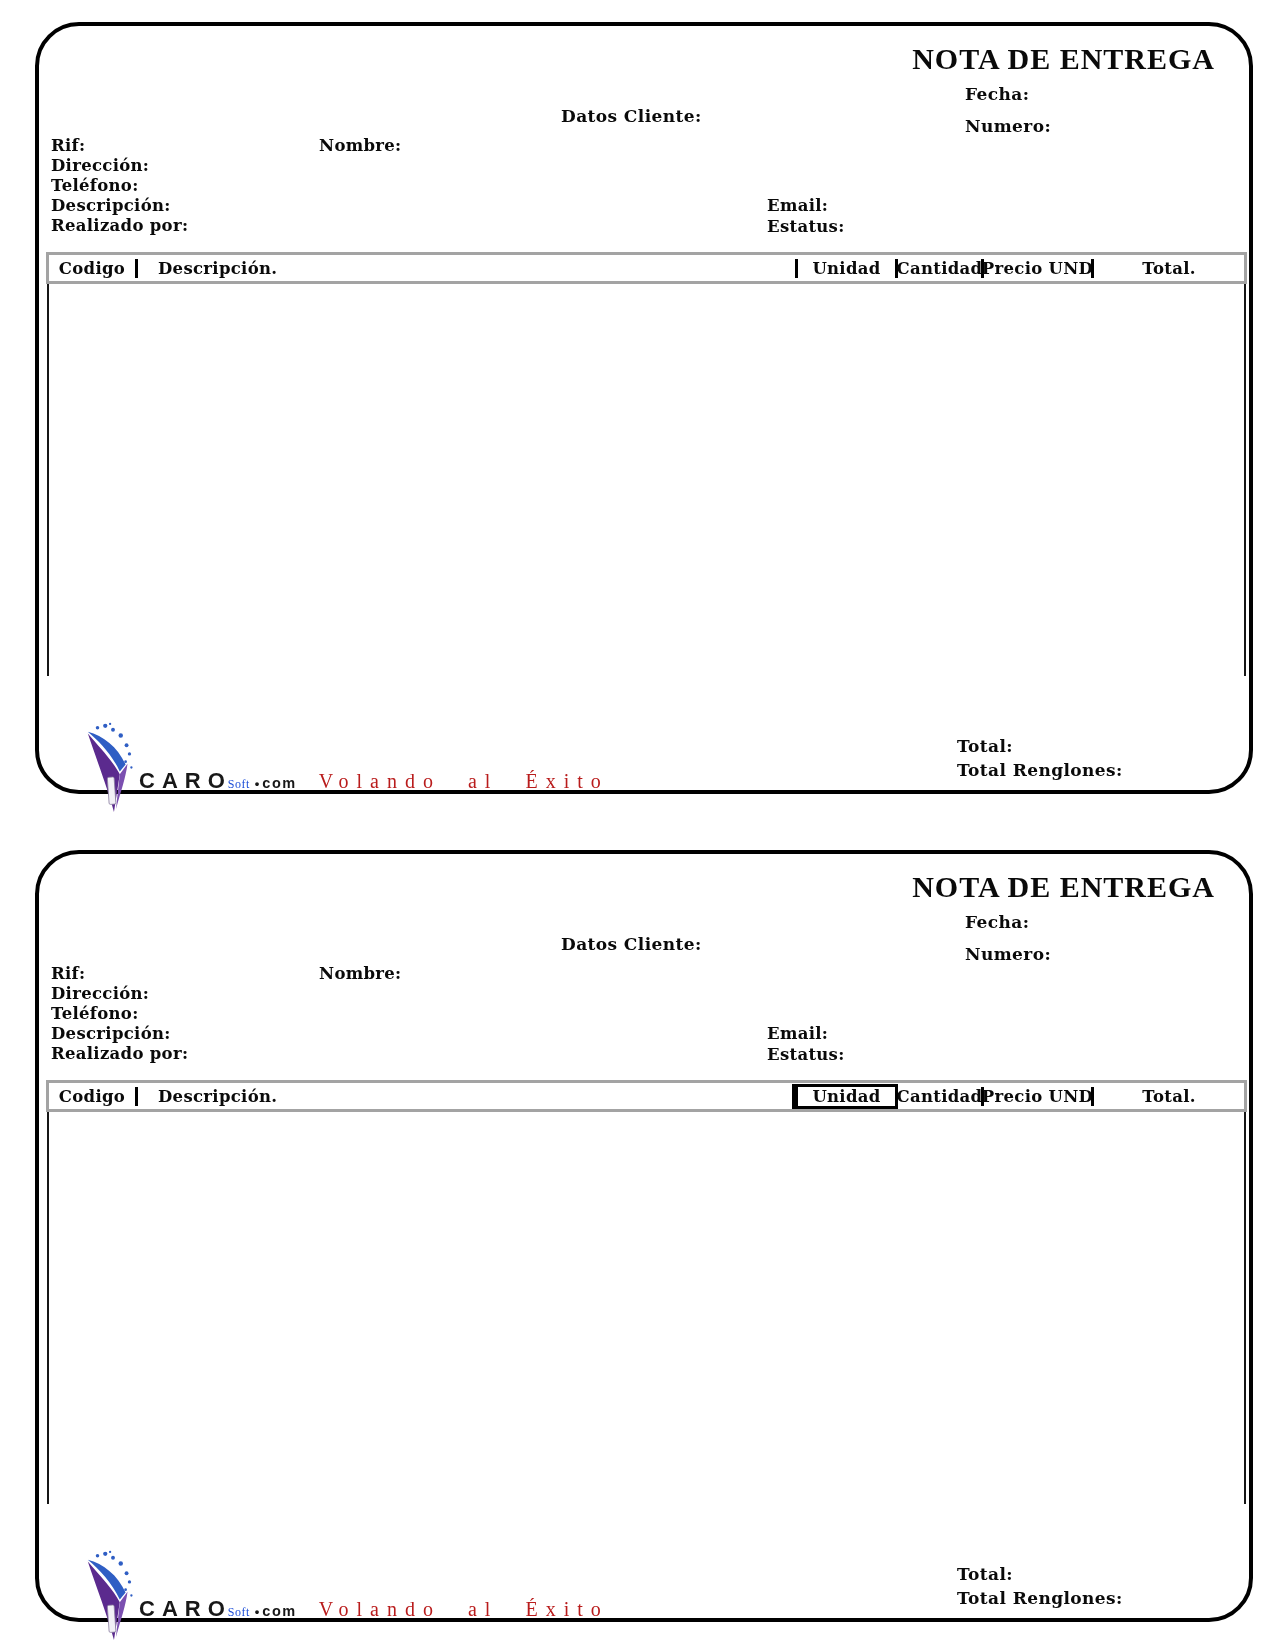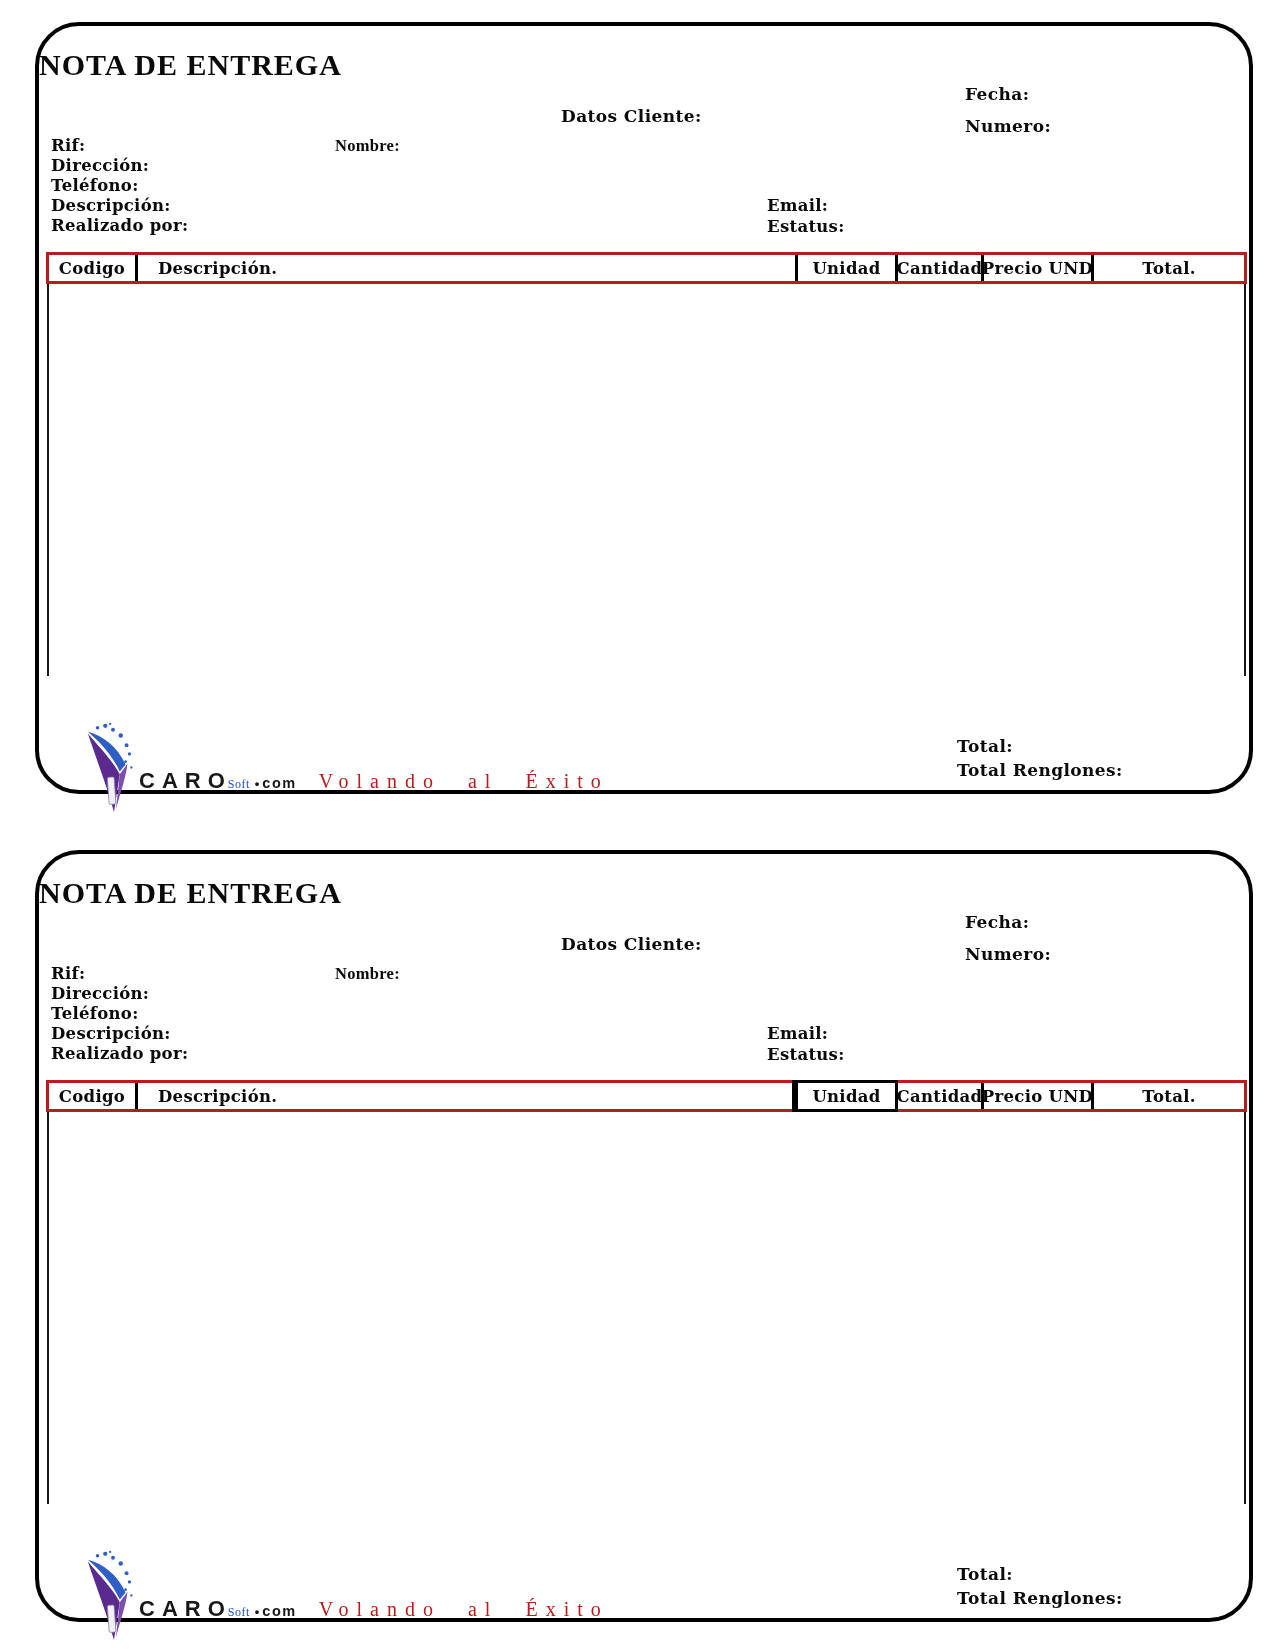--- a/index.html
+++ b/index.html
@@ -12,7 +12,7 @@
 
   .abs{position:absolute;white-space:nowrap;}
 
-  .doc-title{top:22px;left:0;width:1176px;text-align:left;
+  .doc-title{top:16px;left:0;width:1176px;text-align:right;
              font-family:"Liberation Serif", serif;font-weight:700;
              font-size:30px;letter-spacing:1px;}
   .lbl{font-weight:700;font-size:17px;letter-spacing:.4px;}

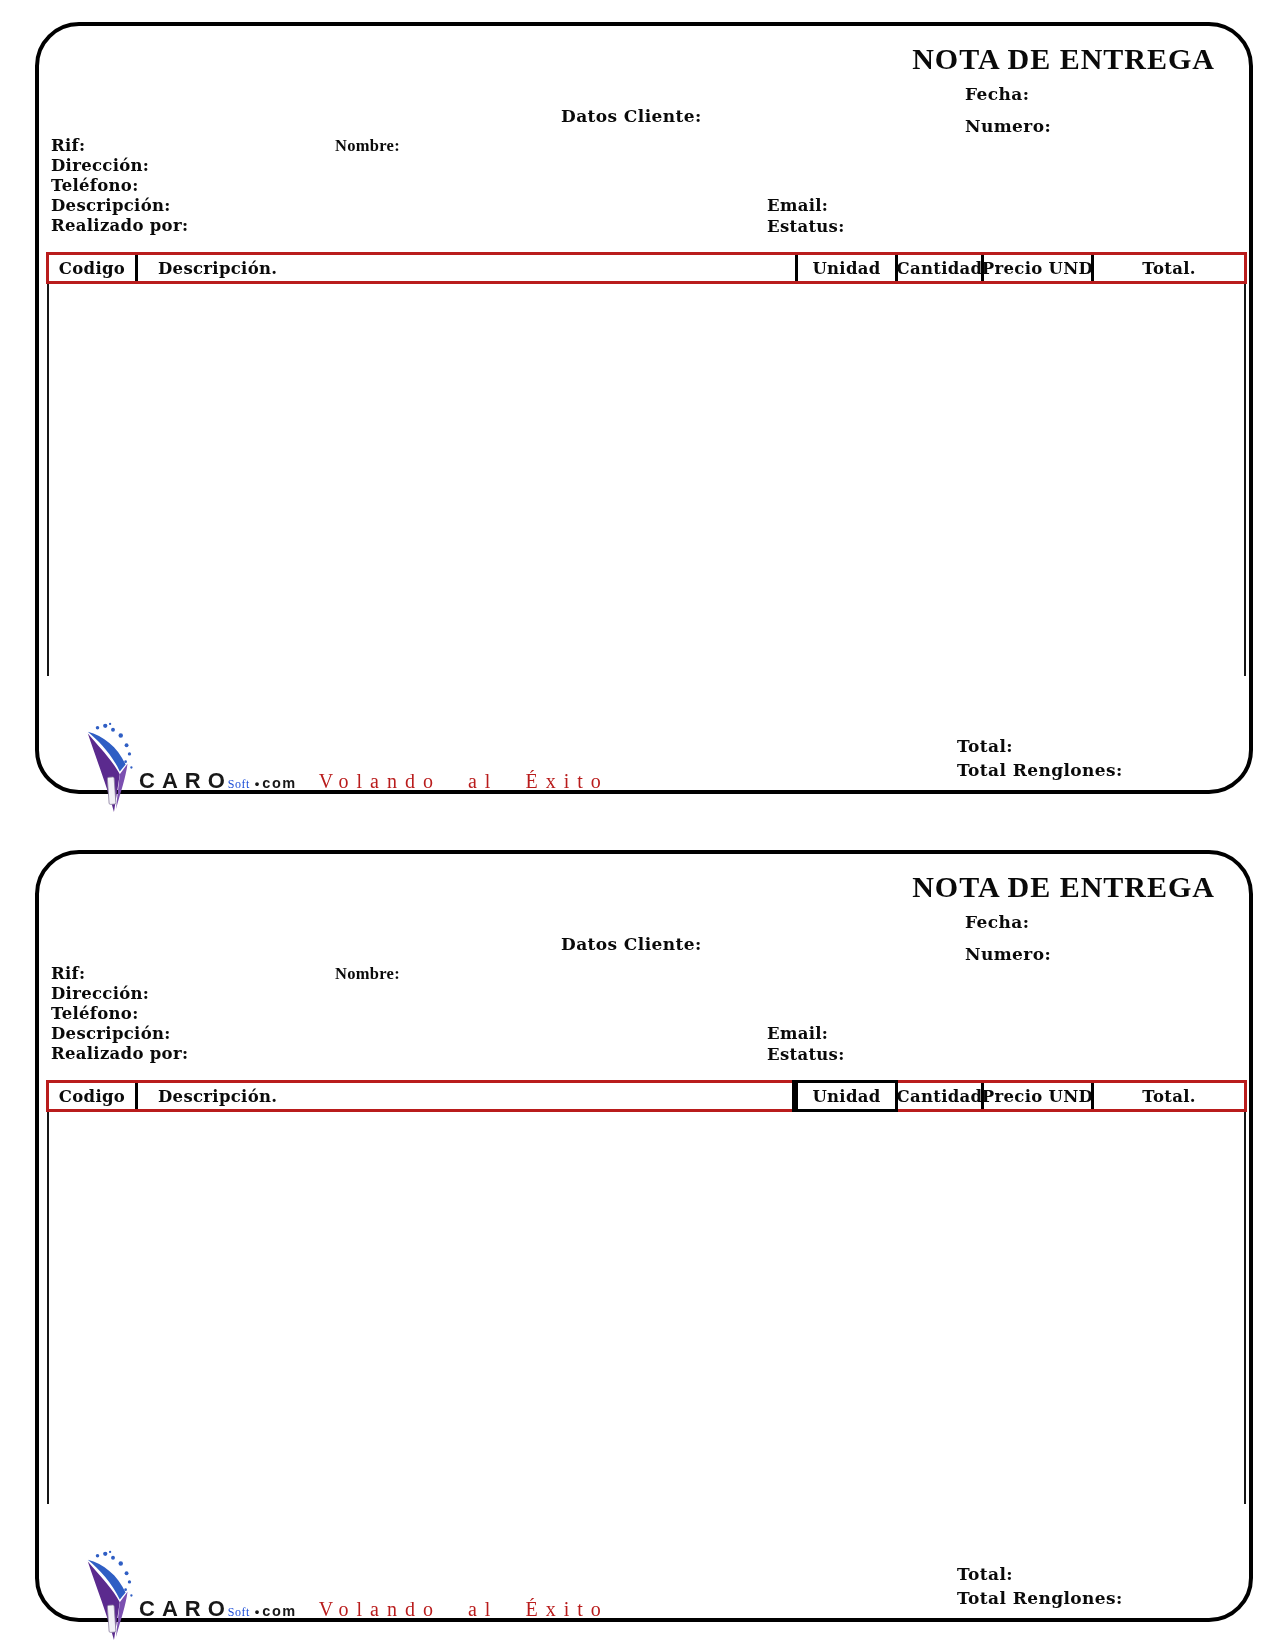--- a/index.html
+++ b/index.html
@@ -23,7 +23,7 @@
   .numero{top:90px;left:926px;}
 
   .rif{top:110px;left:12px;}
-  .nombre{top:110px;left:296px;font-family:Liberation Serif, serif;}
+  .nombre{top:110px;left:280px;}
   .direccion{top:130px;left:12px;}
   .telefono{top:150px;left:12px;}
   .email{top:170px;left:728px;}

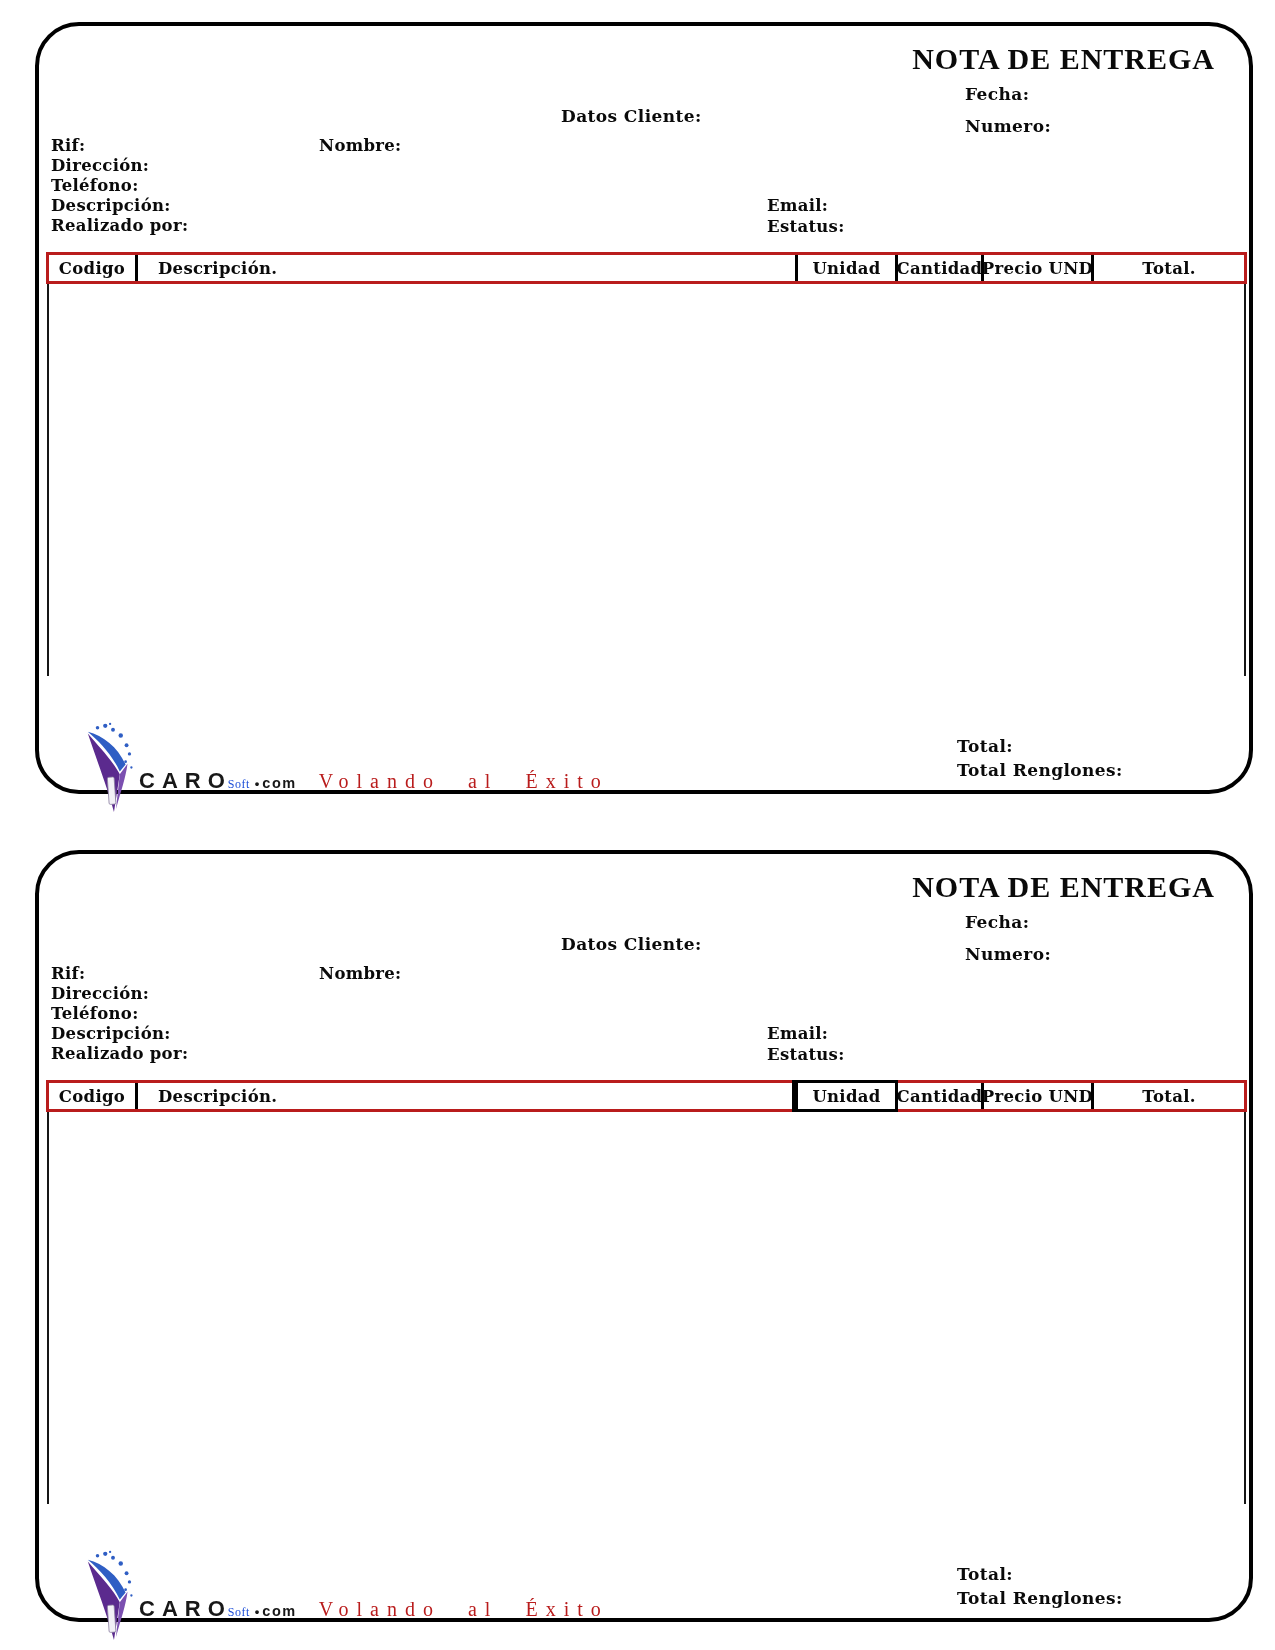--- a/index.html
+++ b/index.html
@@ -32,7 +32,7 @@
   .realizado{top:190px;left:12px;text-align:center;}
 
   .grid{top:226px;left:7px;width:1201px;}
-  .thead{display:flex;height:32px;border:3px solid #b91c1c;box-sizing:border-box;background:#fff;}
+  .thead{display:flex;height:32px;border:3px solid #a3a3a3;box-sizing:border-box;background:#fff;align-items:center;}
   .hcell{box-sizing:border-box;display:flex;align-items:center;justify-content:center;
          font-weight:700;font-size:16.5px;letter-spacing:.3px;}
   .hcell + .hcell{border-left:3px solid #000;}

